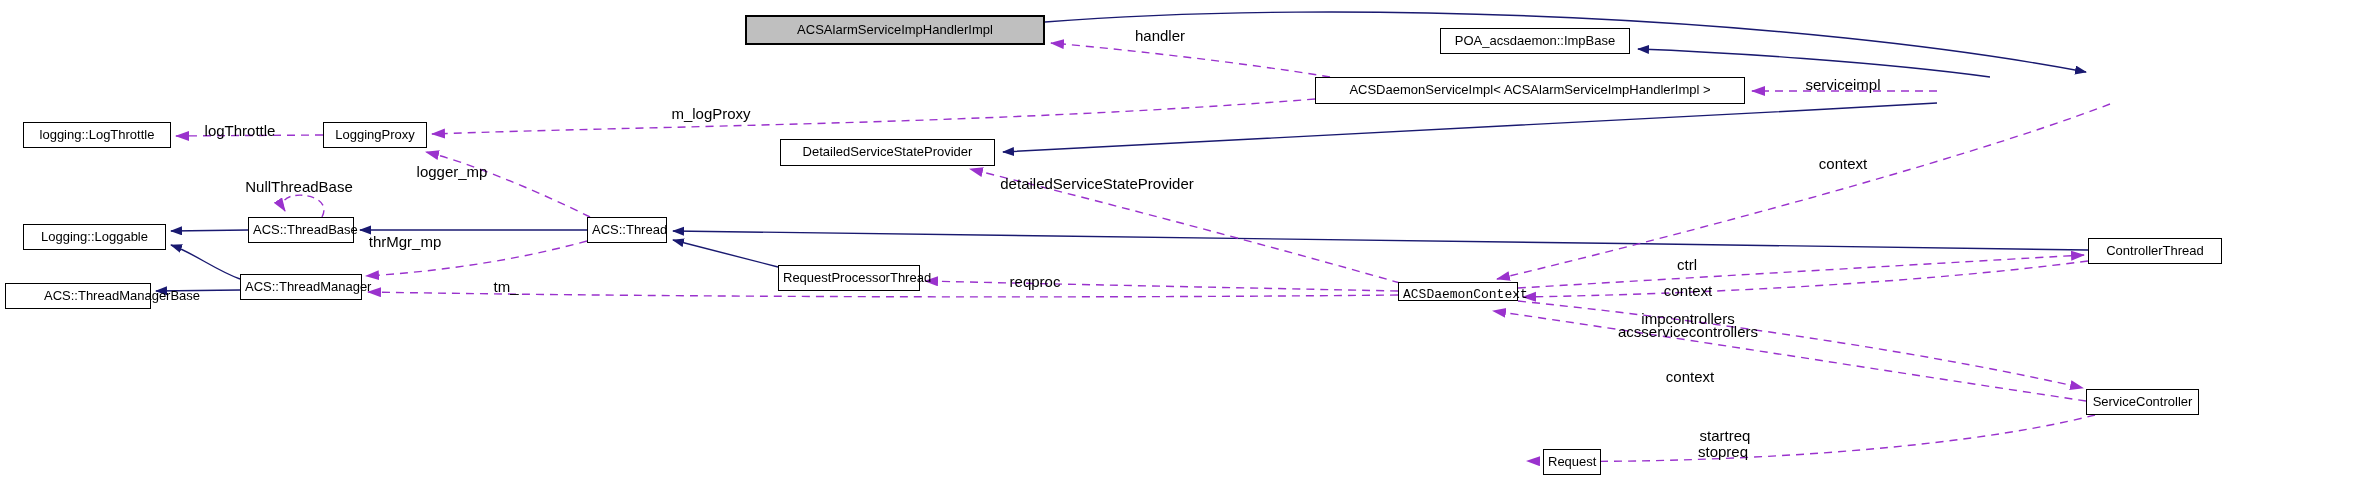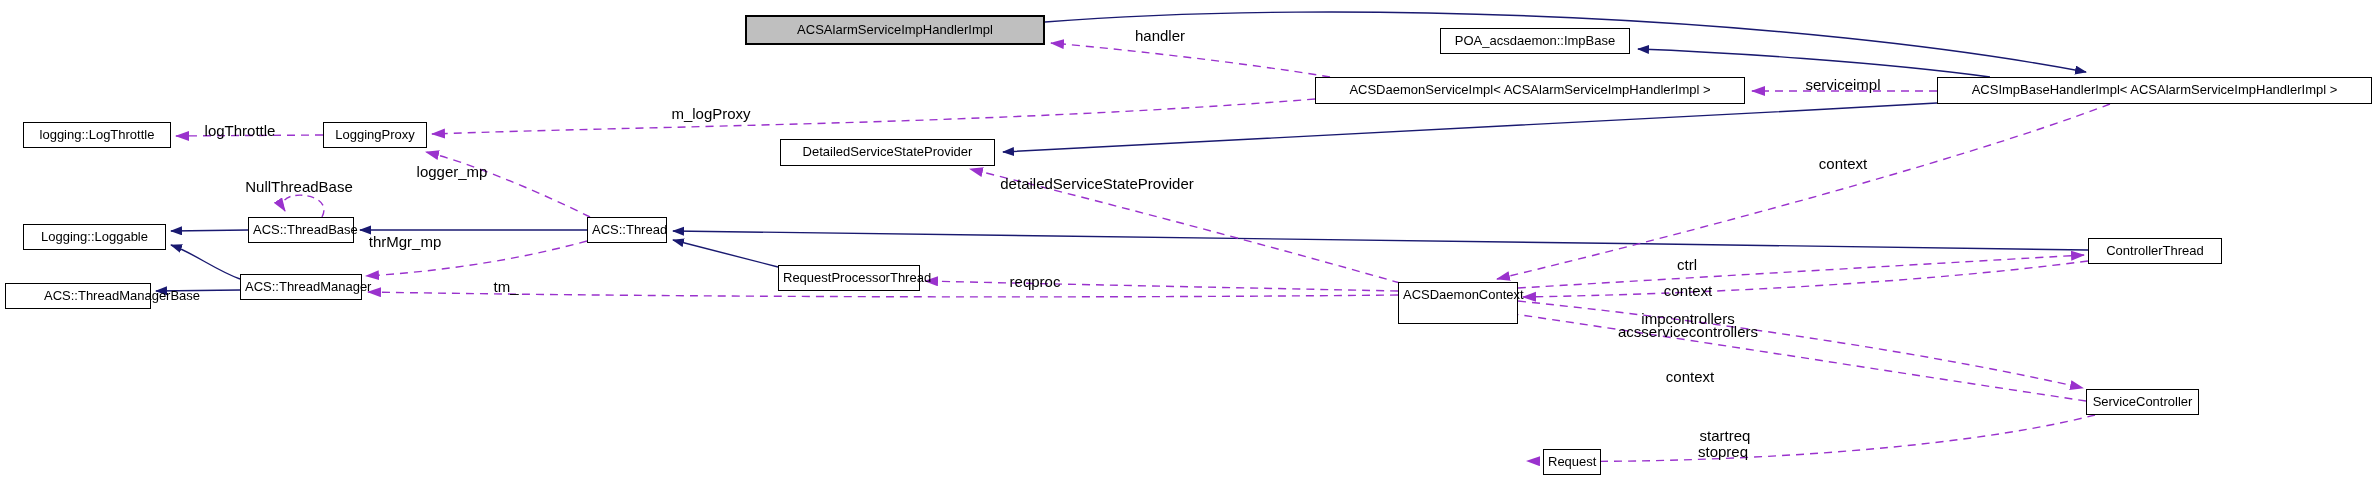--- a/index.html
+++ b/index.html
@@ -121,7 +121,6 @@
   <div class="node current" id="n-alarm">ACSAlarmServiceImpHandlerImpl</div>
   <div class="node" id="n-poa">POA_acsdaemon::ImpBase</div>
   <div class="node" id="n-daemonsvc">ACSDaemonServiceImpl&lt; ACSAlarmServiceImpHandlerImpl &gt;</div>
-  <div class="node" id="n-impbasehandler">ACSImpBaseHandlerImpl&lt; ACSAlarmServiceImpHandlerImpl &gt;</div>
   <div class="node" id="n-logthrottle">logging::LogThrottle</div>
   <div class="node" id="n-loggingproxy">LoggingProxy</div>
   <div class="node" id="n-detailedssp">DetailedServiceStateProvider</div>

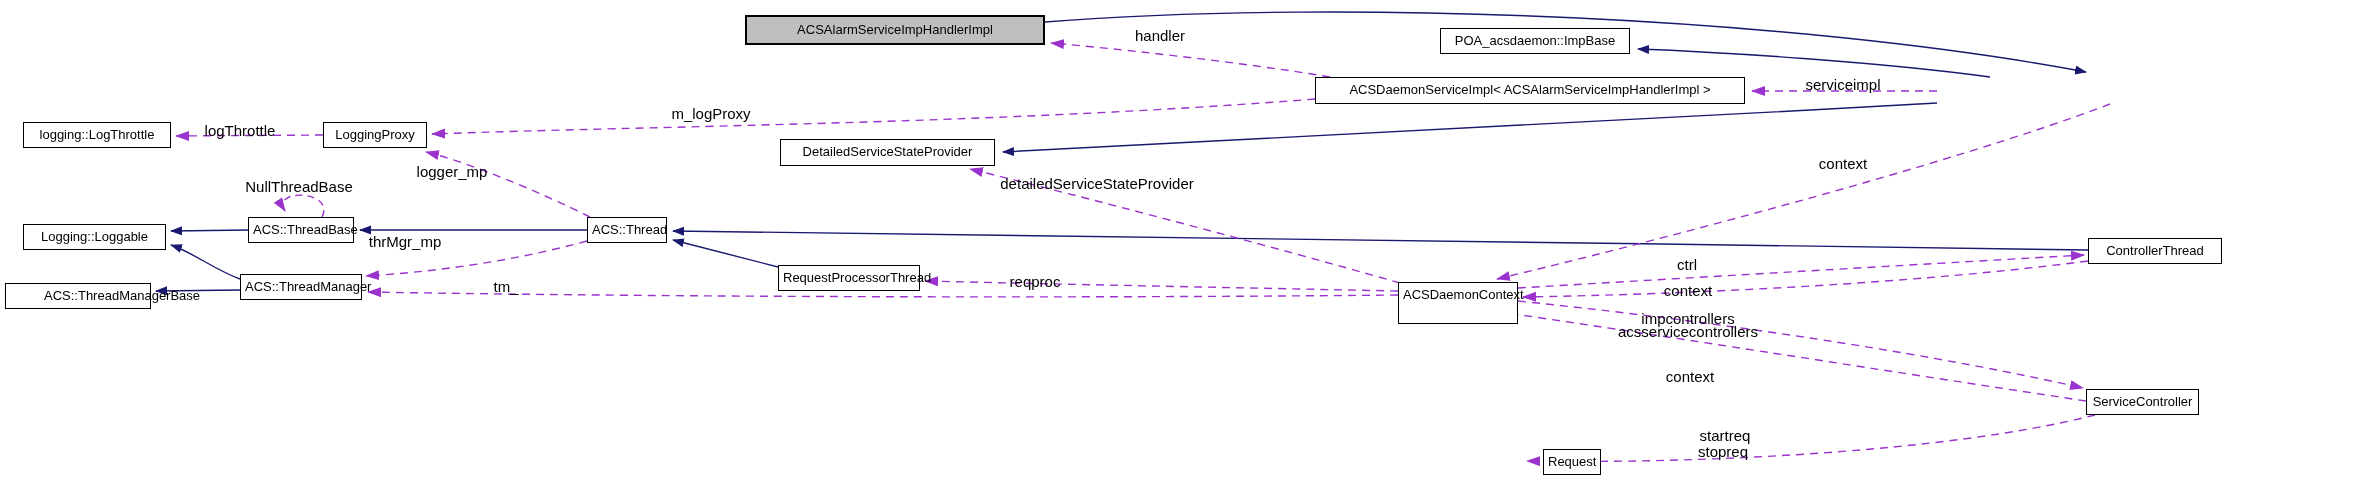--- a/index.html
+++ b/index.html
@@ -51,7 +51,7 @@
   #n-threadmgrbase    {left:5px;   top:283px; width:146px; height:26px;padding-left:38px;}
   #n-threadmgr        {left:240px; top:274px; width:122px; height:26px;}
   #n-reqprocthread    {left:778px; top:265px; width:142px; height:26px;}
-  #n-daemoncontext    {left:1398px;top:282px; width:120px; height:42px;}
+  #n-daemoncontext    {left:1398px;top:282px; width:120px; height:19px;font-family:Liberation Mono, monospace;}
   #n-controllerthread {left:2088px;top:238px; width:134px; height:26px;}
   #n-servicecontroller{left:2086px;top:389px; width:113px; height:26px;}
   #n-request          {left:1543px;top:449px; width:58px;  height:26px;}

